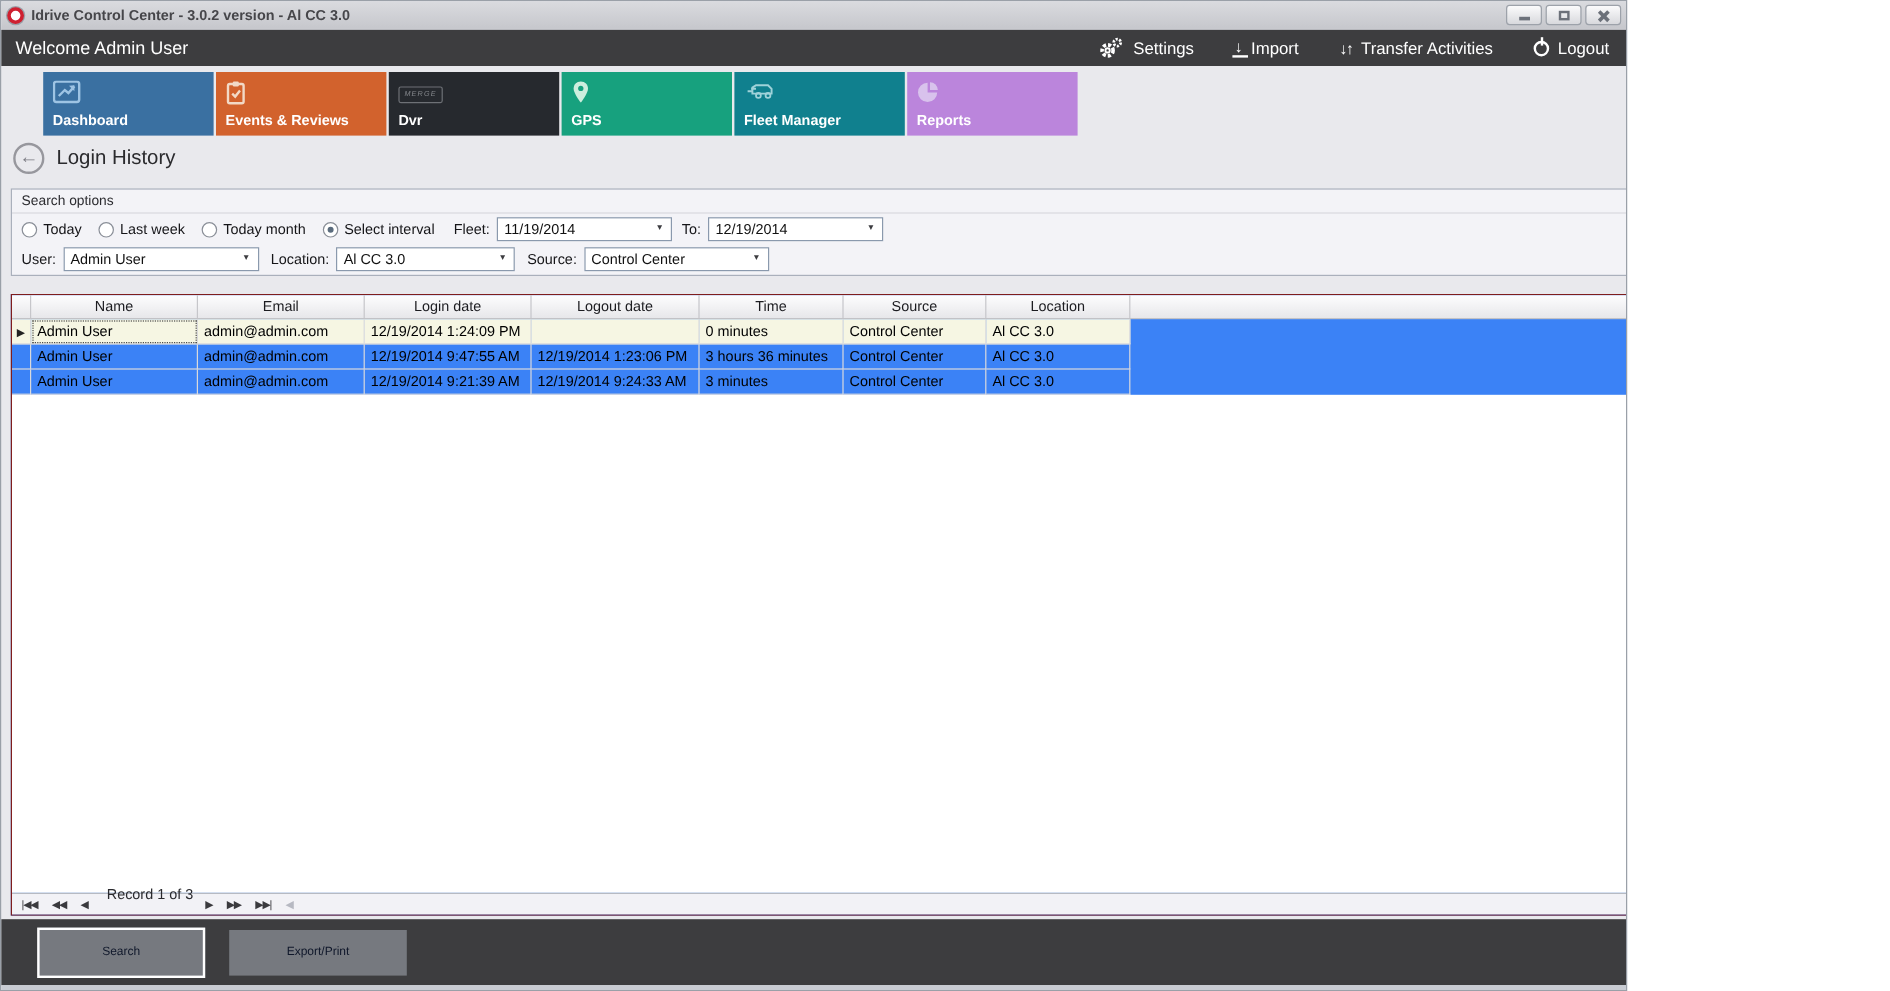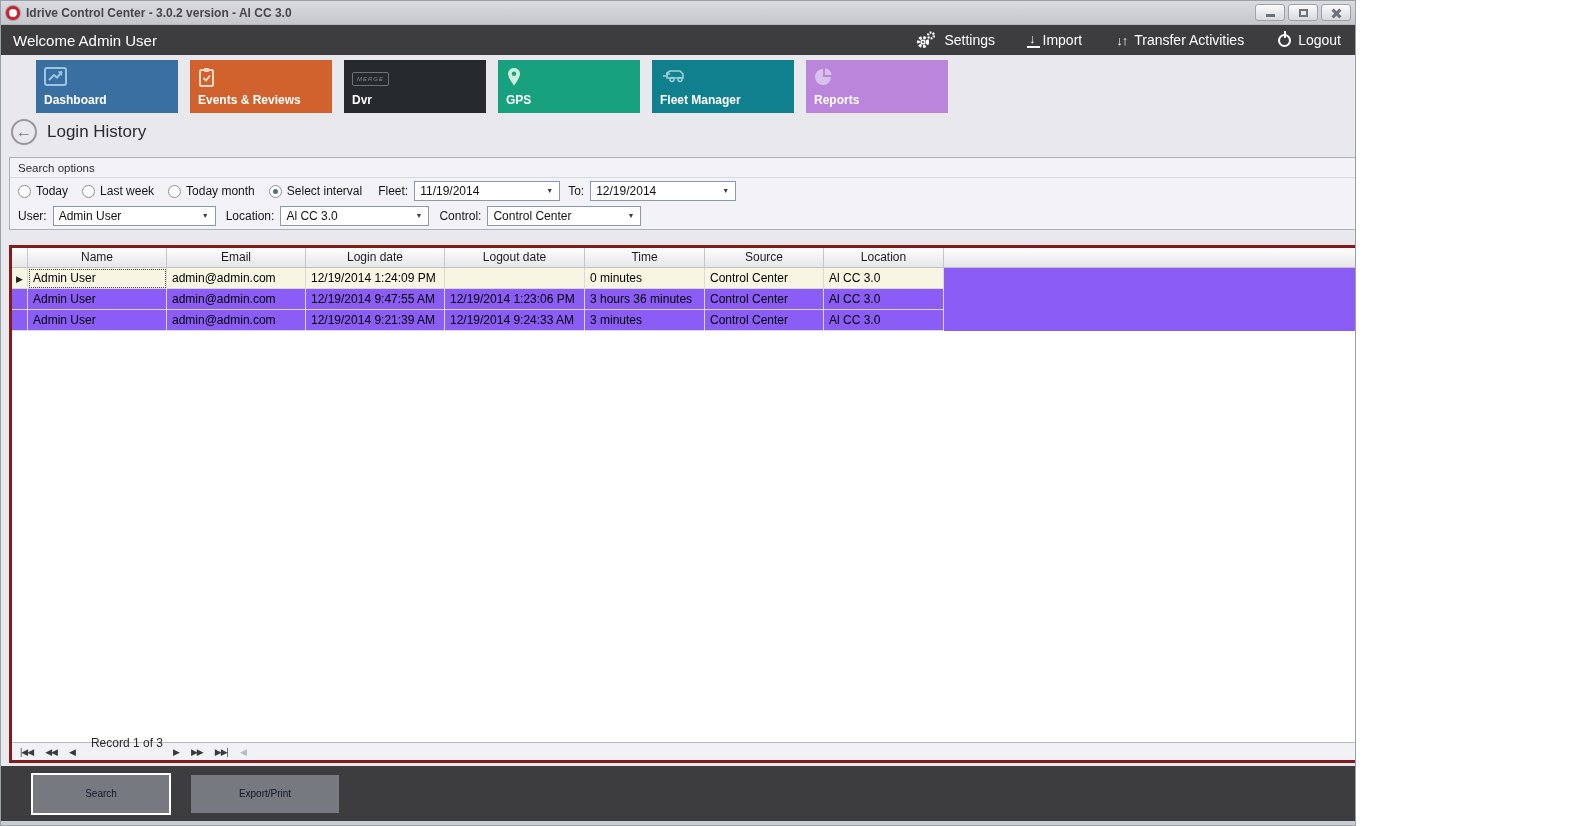--- a/index.html
+++ b/index.html
@@ -38,7 +38,7 @@
   .transfer-icon { font-size:13px; font-weight:bold; letter-spacing:-1px; }
 
   
-  .tiles { position:absolute; left:3px; top:59px; display:flex; gap:12px;padding-left:32px; }
+  .tiles { position:absolute; left:3px; top:59px; display:flex; gap:2px;padding-left:32px; }
   .tile { width:142px; height:53px; position:relative; color:#fff; cursor:default; }
   .tile .tile-label { position:absolute; left:8px; bottom:6px; font-size:12px; font-weight:bold; }
   .tile .tile-icon { position:absolute; left:8px; top:7px; height:20px; }

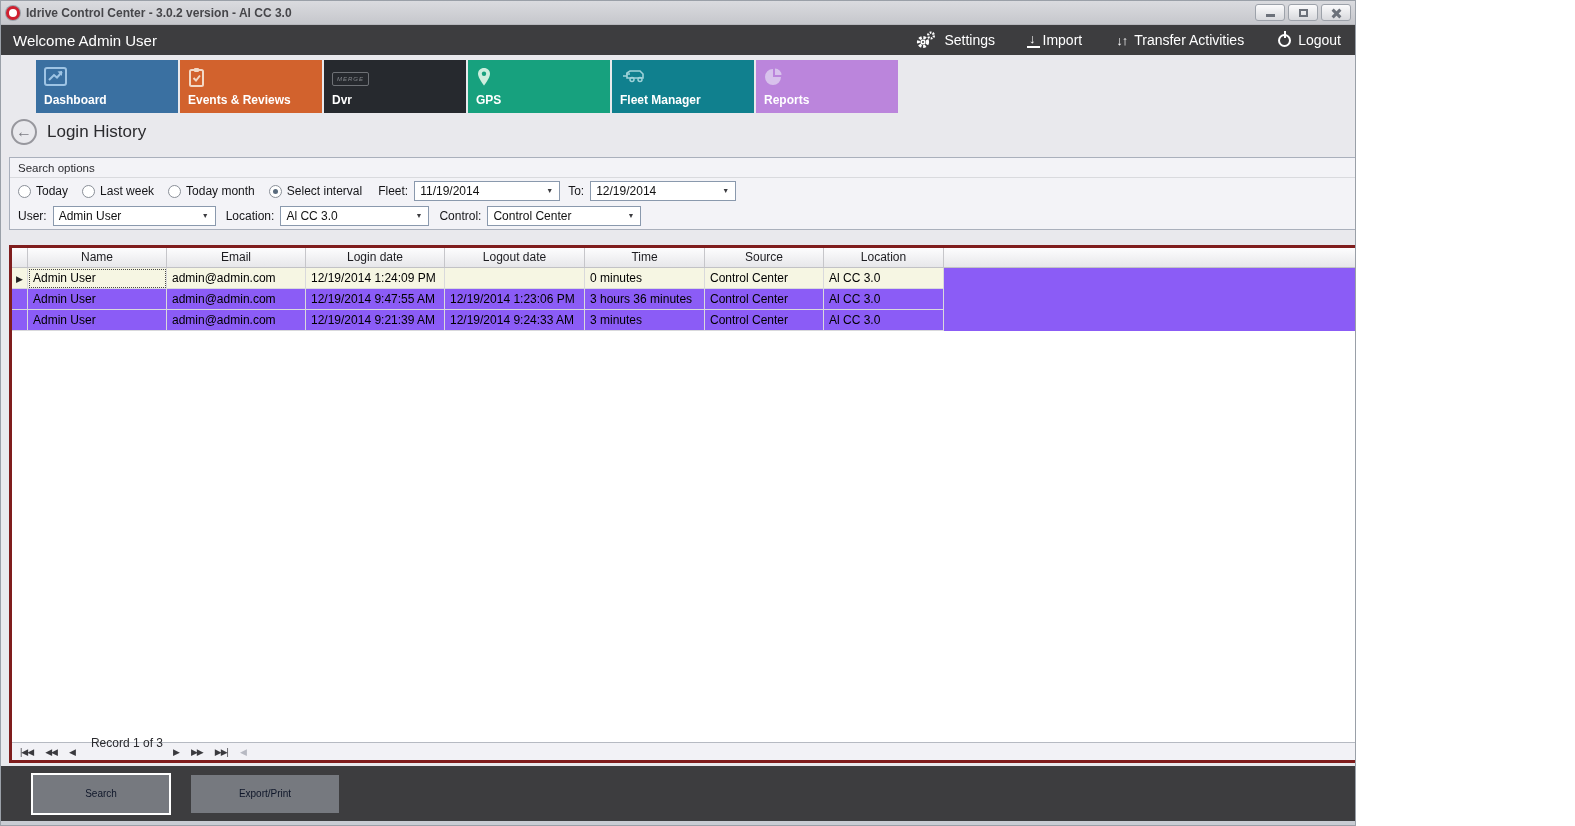--- a/index.html
+++ b/index.html
@@ -271,7 +271,7 @@
         <span>Al CC 3.0</span>
         <span class="arr">▼</span>
       </div>
-      <span class="fld-label">Control:</span>
+      <span class="fld-label">Source:</span>
       <div class="combo w-src">
         <span>Control Center</span>
         <span class="arr">▼</span>

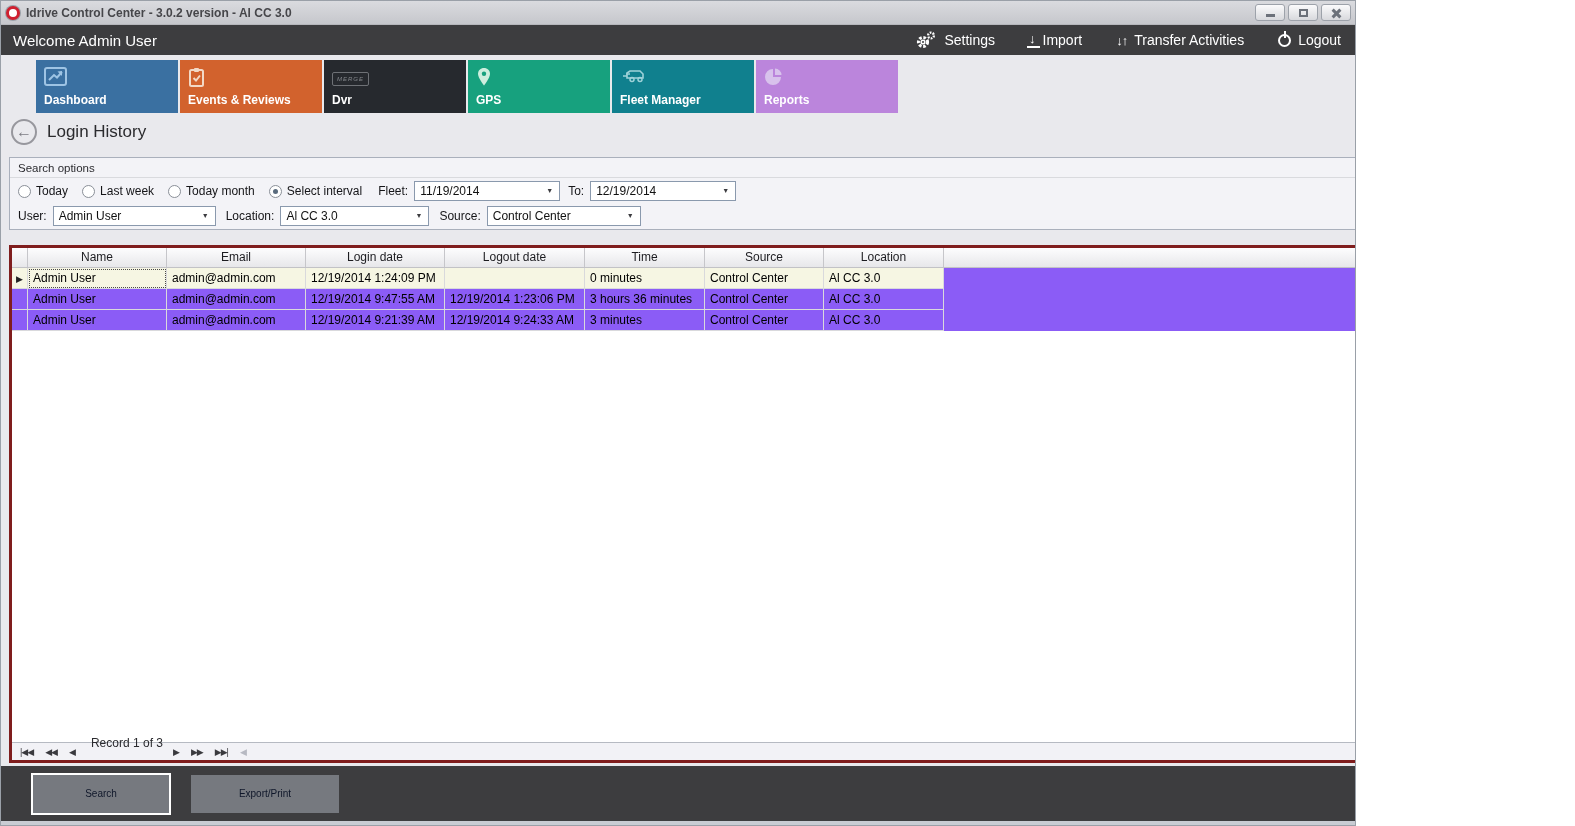--- a/index.html
+++ b/index.html
@@ -78,8 +78,8 @@
   .w-src { width:154px; }
 
   
-  .grid-panel { position:absolute; left:8px; top:244px; width:1549px; height:518px; background:#8b5cf6;
-    border:3px solid #7f1d1d; display:flex; flex-direction:column; }
+  .grid-panel { position:absolute; left:8px; top:244px; width:1549px; height:518px; background:#3b82f6;
+    border:1px solid #7f1d1d; display:flex; flex-direction:column; }
   .grid-header { display:flex; height:20px; background:linear-gradient(#fdfdfe,#e7e7ea);
     border-bottom:1px solid #c2c2c6; font-size:12px; color:#1c1c20; }
   .hcell { border-right:1px solid #c6c6ca; text-align:center; line-height:19px; cursor:default; }

